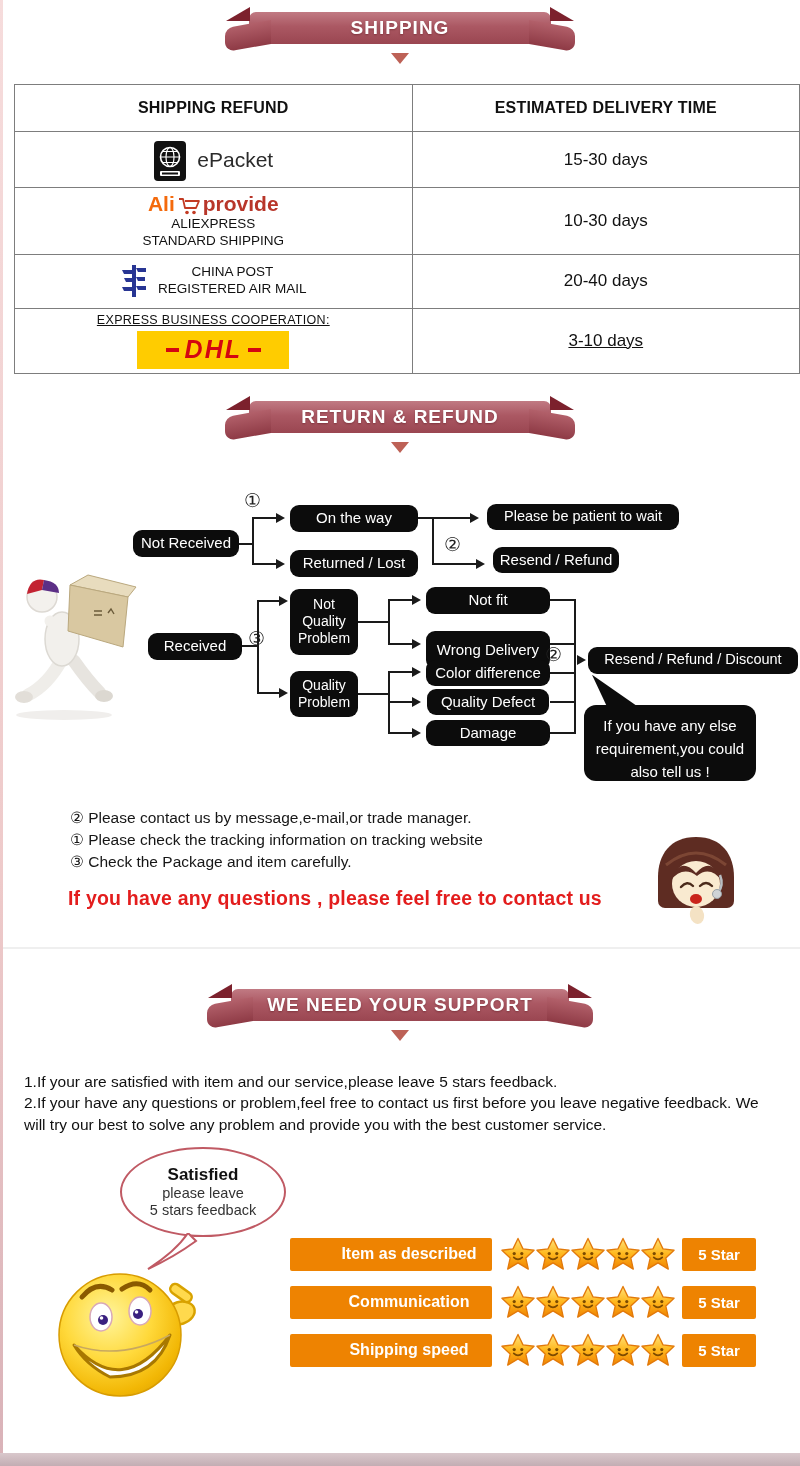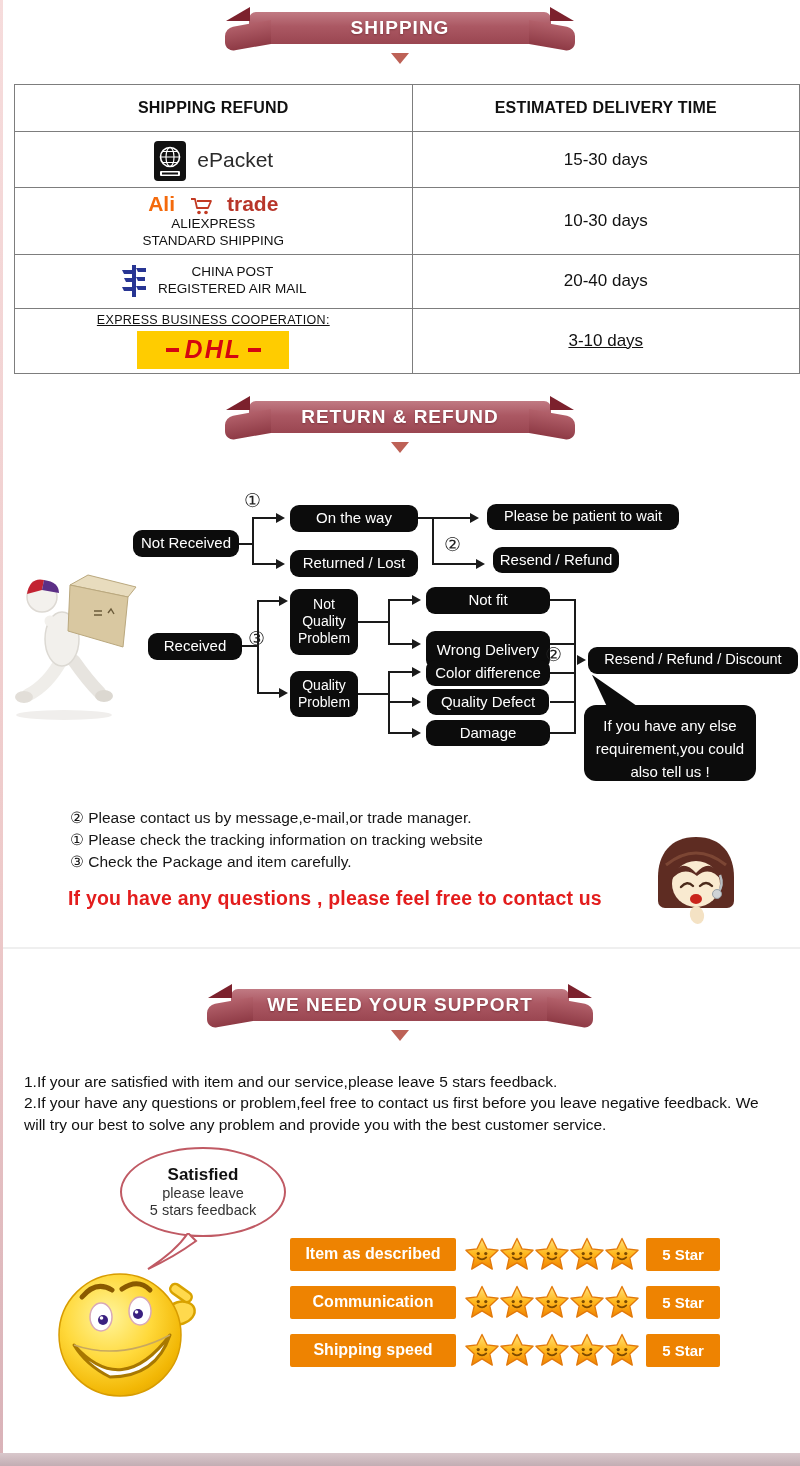--- a/index.html
+++ b/index.html
@@ -35,7 +35,7 @@
   .co-cell{display:flex;align-items:center;justify-content:center;gap:10px;}
   .co-lines{font-size:13.5px;line-height:1.25;}
   .epacket-name{font-size:21px;color:#2b2b2b;}
-  .ali-logo{font-size:21px;font-weight:bold;display:flex;align-items:flex-end;justify-content:center;gap:14px;}
+  .ali-logo{font-size:21px;font-weight:bold;display:flex;align-items:flex-end;justify-content:center;gap:2px;}
   .ali-a{color:#f46a0c;} .ali-b{color:#b8362a;}
   .dhl{display:inline-flex;align-items:center;justify-content:center;gap:6px;width:152px;height:38px;
         background:#ffcc00;margin-top:4px;}

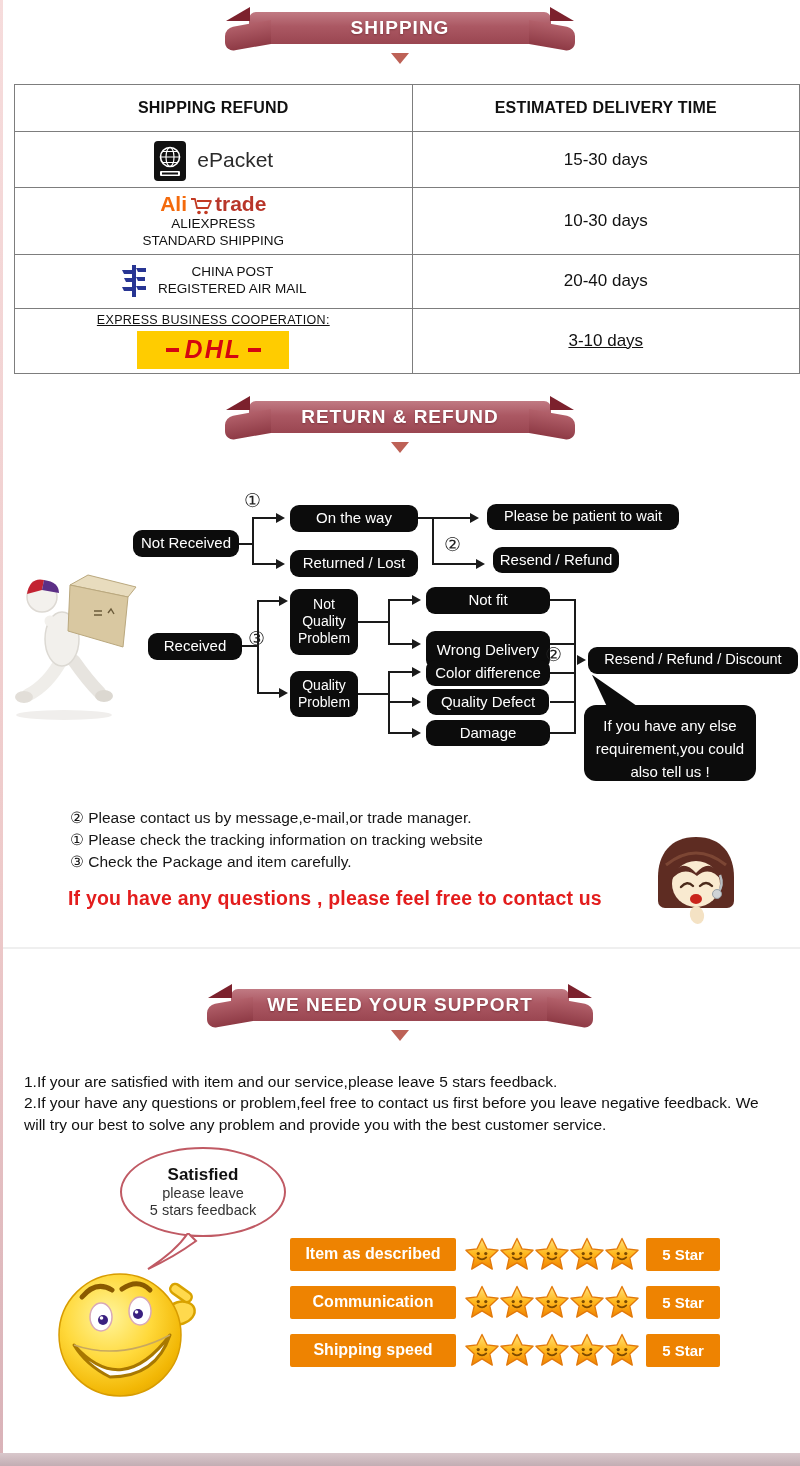--- a/index.html
+++ b/index.html
@@ -127,7 +127,7 @@
             <circle cx="10" cy="16.5" r="1.8" fill="#c23a23"></circle>
                 <circle cx="17" cy="16.5" r="1.8" fill="#c23a23"></circle>
           </svg>
-          <span class="ali-b">trade</span>
+          <span class="ali-b">provide</span>
         </div>
         <div class="co-lines">
           <div>ALIEXPRESS</div>

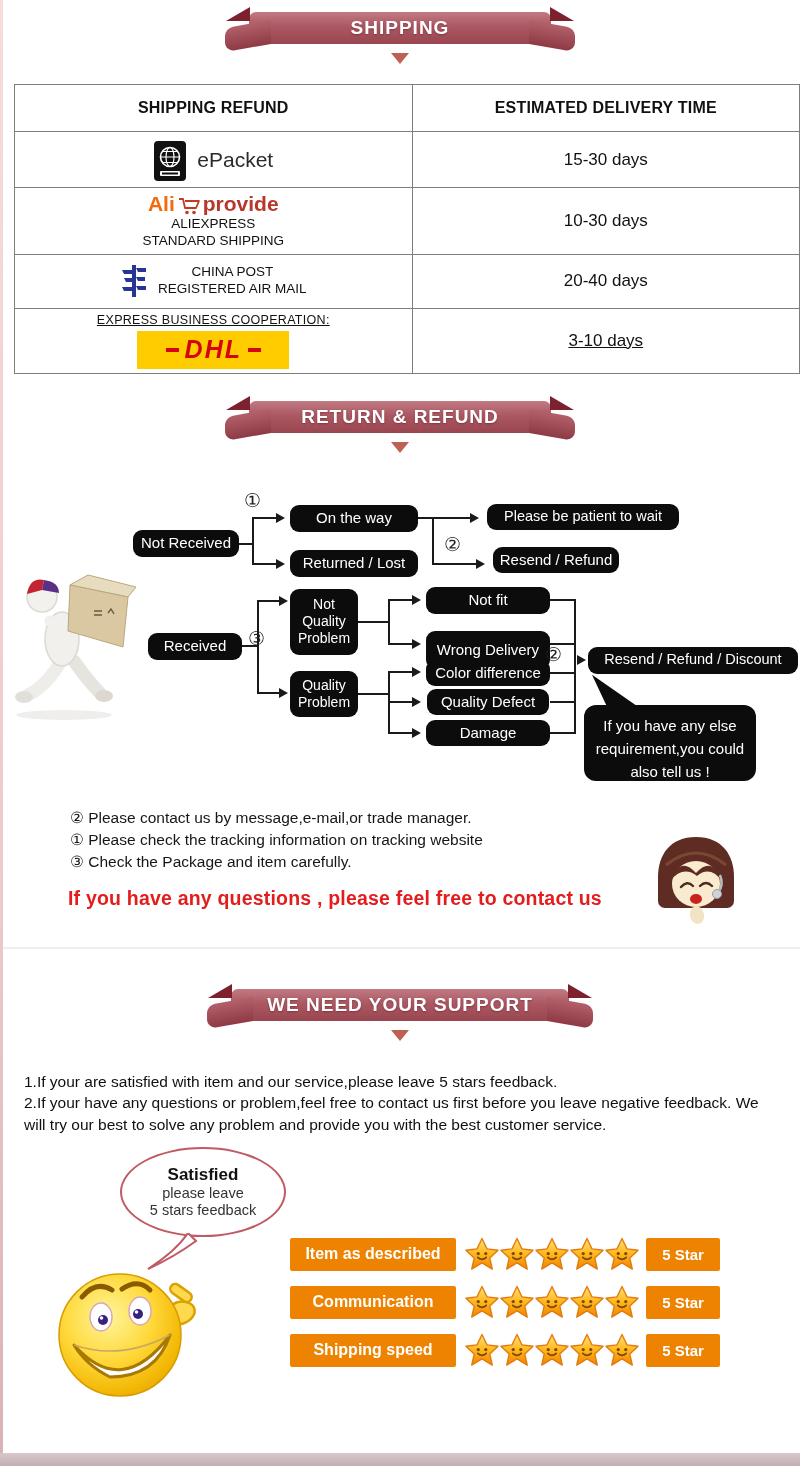--- a/index.html
+++ b/index.html
@@ -71,7 +71,7 @@
   .rate-row{display:flex;align-items:center;}
   .rbtn{background:#ee8301;color:#fff;font-weight:bold;display:flex;align-items:center;justify-content:center;
         border-radius:2px;height:33px;}
-  .rlabel{width:166px;font-size:16px;}
+  .rlabel{width:166px;font-size:16px;padding-left:36px;}
   .rbadge{width:74px;font-size:15px;}
   .stars{display:flex;gap:1px;margin:0 7px 0 9px;align-items:center;}
 </style>

